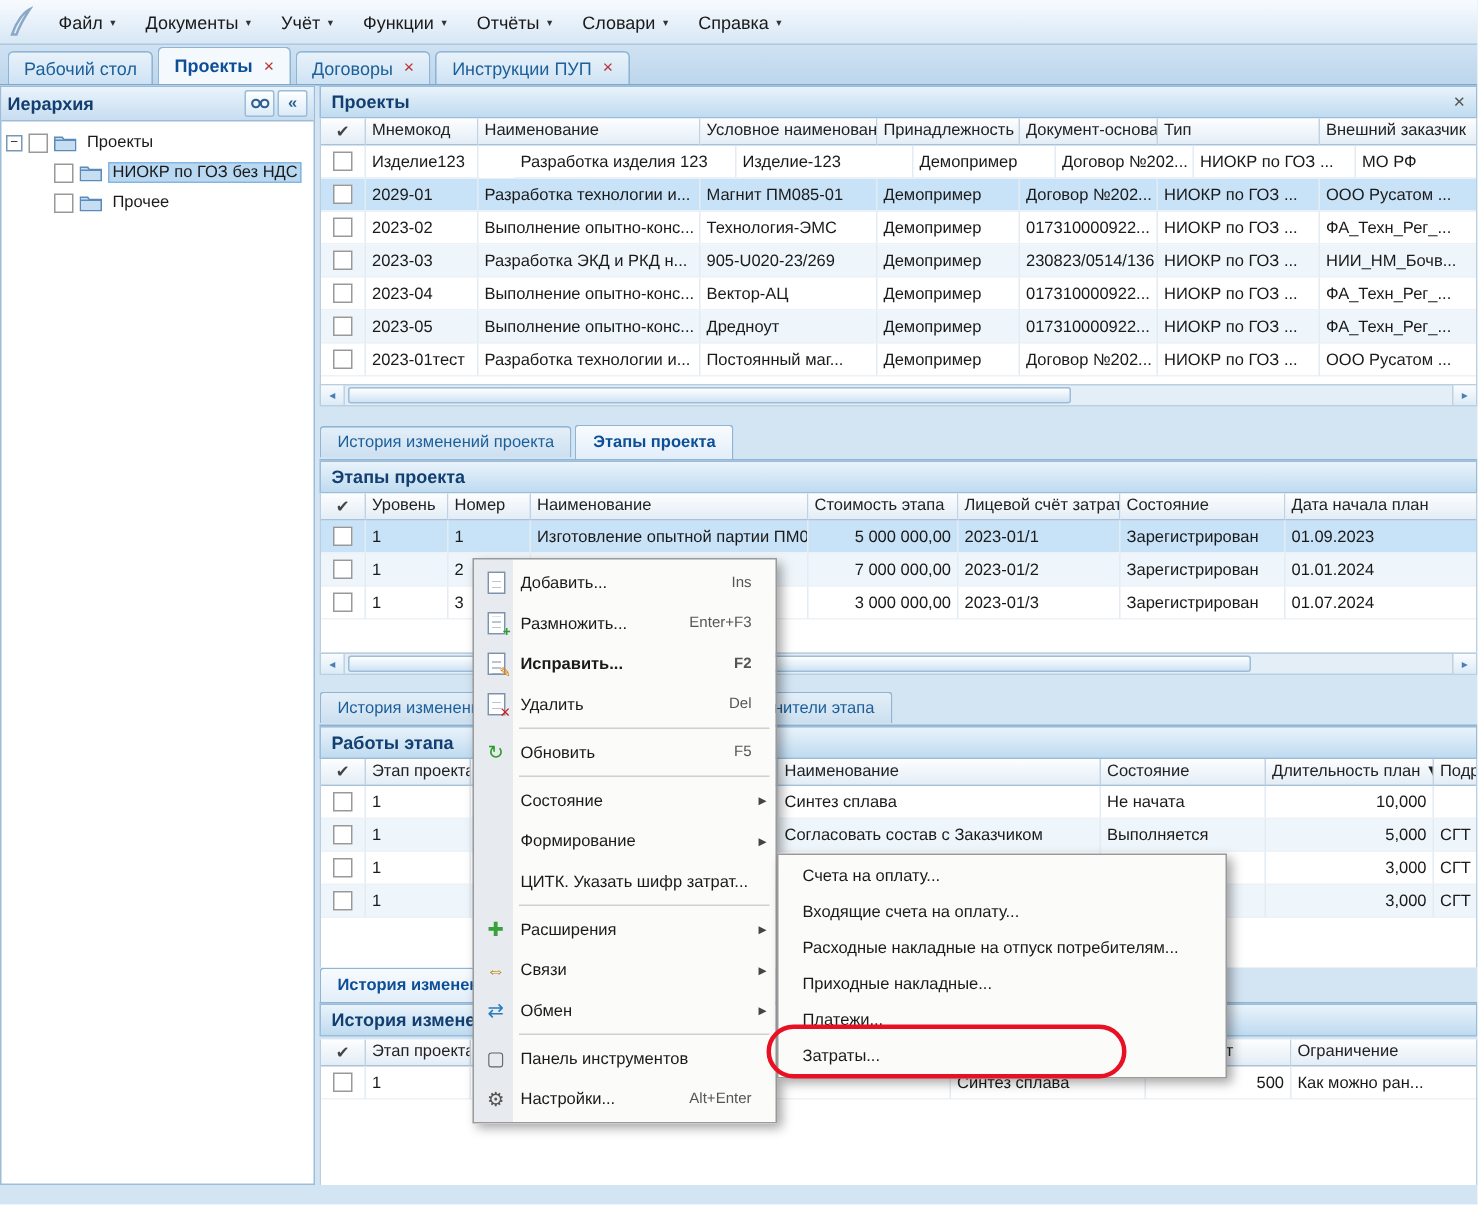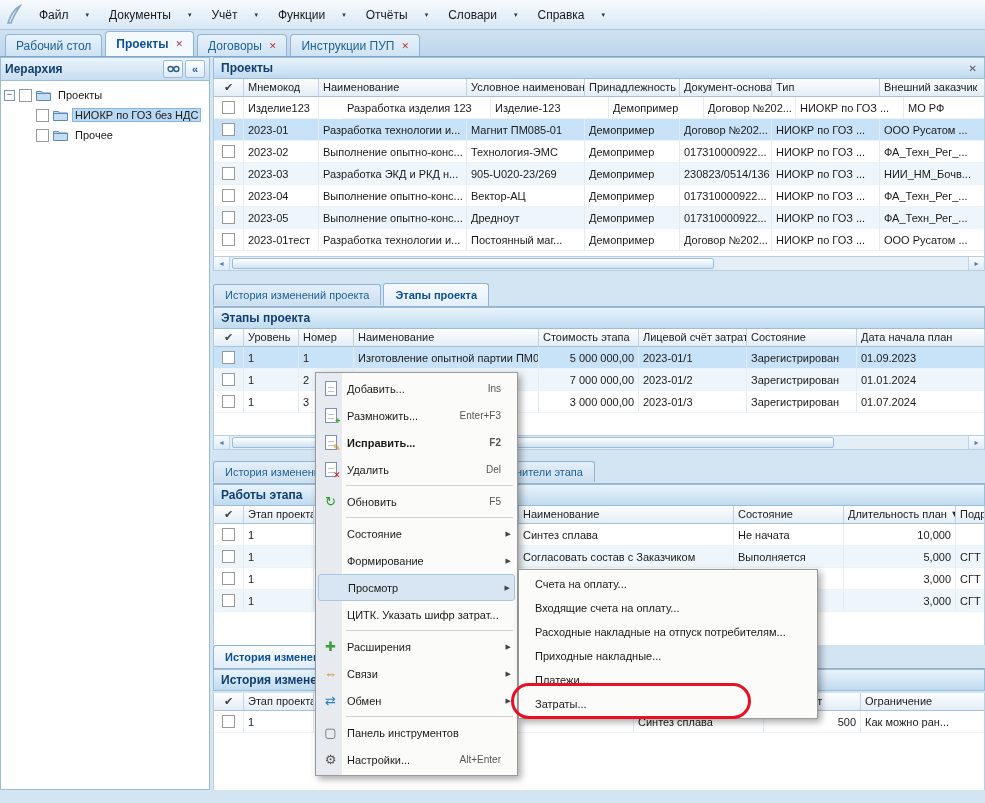--- a/index.html
+++ b/index.html
@@ -12,7 +12,7 @@
            display:flex;align-items:center;padding-left:5px;}
   .logo{display:inline-flex;margin-right:8px;}
   .mb-items{display:flex;align-items:center;gap:2px;}
-  .mb-item{display:flex;align-items:center;gap:17px;padding:5px 9px;font-size:12px;border-radius:3px;cursor:default;}
+  .mb-item{display:flex;align-items:center;gap:5px;padding:5px 9px;font-size:12px;border-radius:3px;cursor:default;}
   .mb-arrow{font-size:7px;color:#333;}
 
   

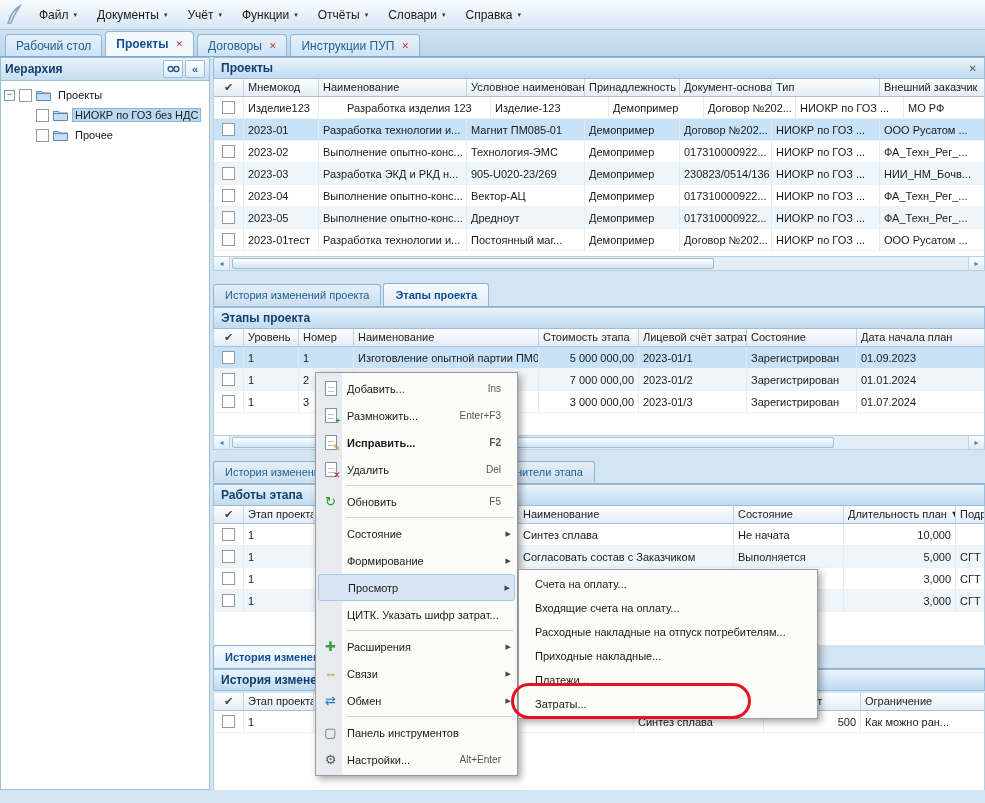--- a/index.html
+++ b/index.html
@@ -254,7 +254,7 @@
         <div class="g-cell" style="width: 30px;">
           <span class="cb"></span>
         </div>
-        <div class="g-cell" style="width: 75px;">2023-01</div>
+        <div class="g-cell" style="width: 75px;">2029-01</div>
         <div class="g-cell" style="width: 148px;">Разработка технологии и...</div>
         <div class="g-cell" style="width: 118px;">Магнит ПМ085-01</div>
         <div class="g-cell" style="width: 95px;">Демопример</div>

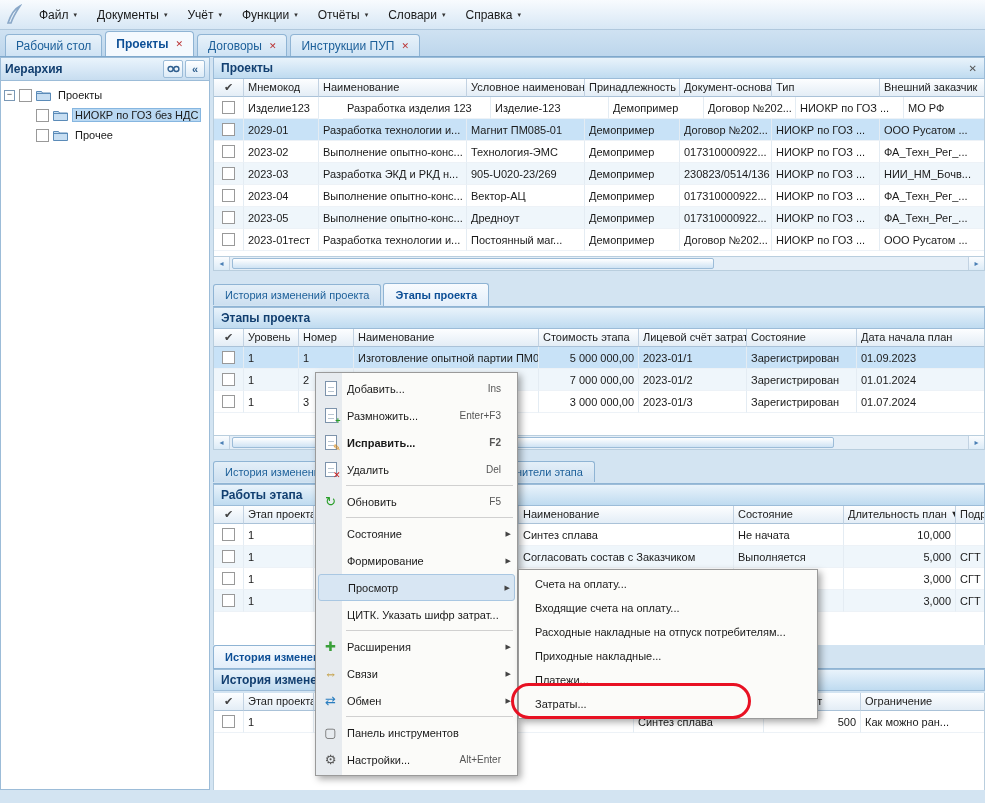--- a/index.html
+++ b/index.html
@@ -554,11 +554,6 @@
         <span class="cm-label">Формирование</span>
         <span class="cm-arrow">▶</span>
       </div>
-      <div class="cm-item hot">
-        <span class="cm-ico"></span>
-        <span class="cm-label">Просмотр</span>
-        <span class="cm-arrow">▶</span>
-      </div>
       <div class="cm-item">
         <span class="cm-ico"></span>
         <span class="cm-label">ЦИТК. Указать шифр затрат...</span>

